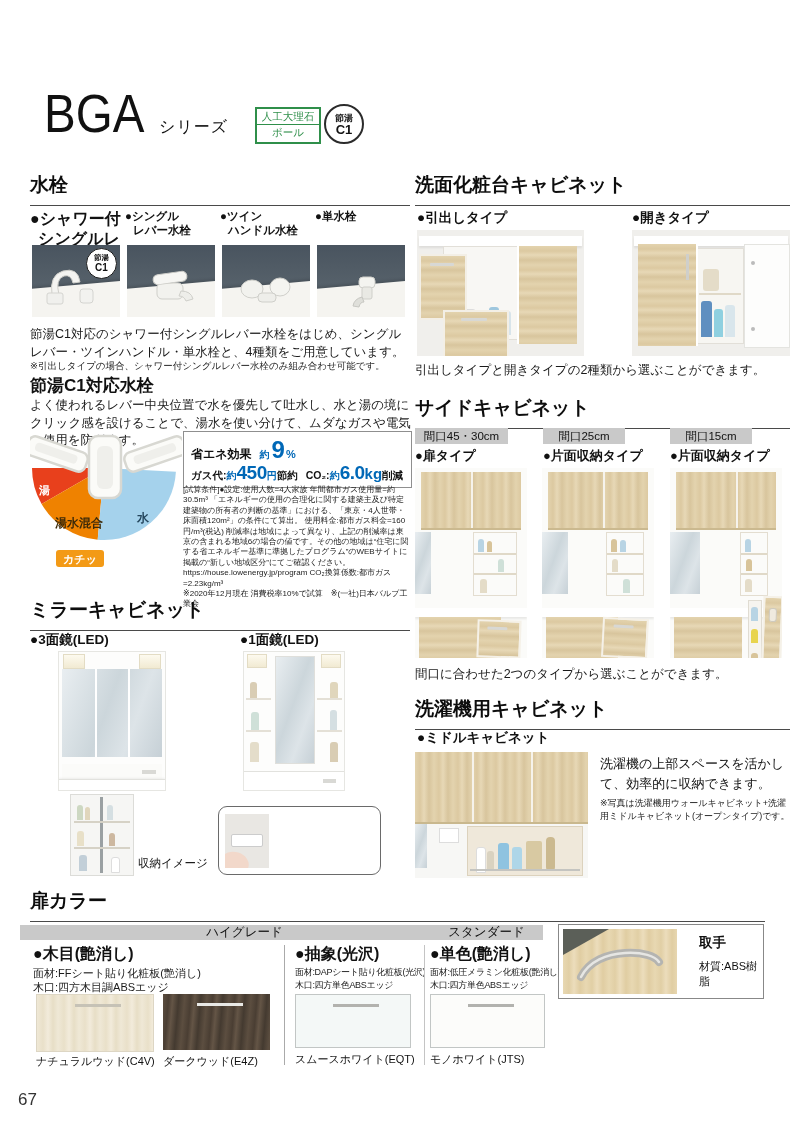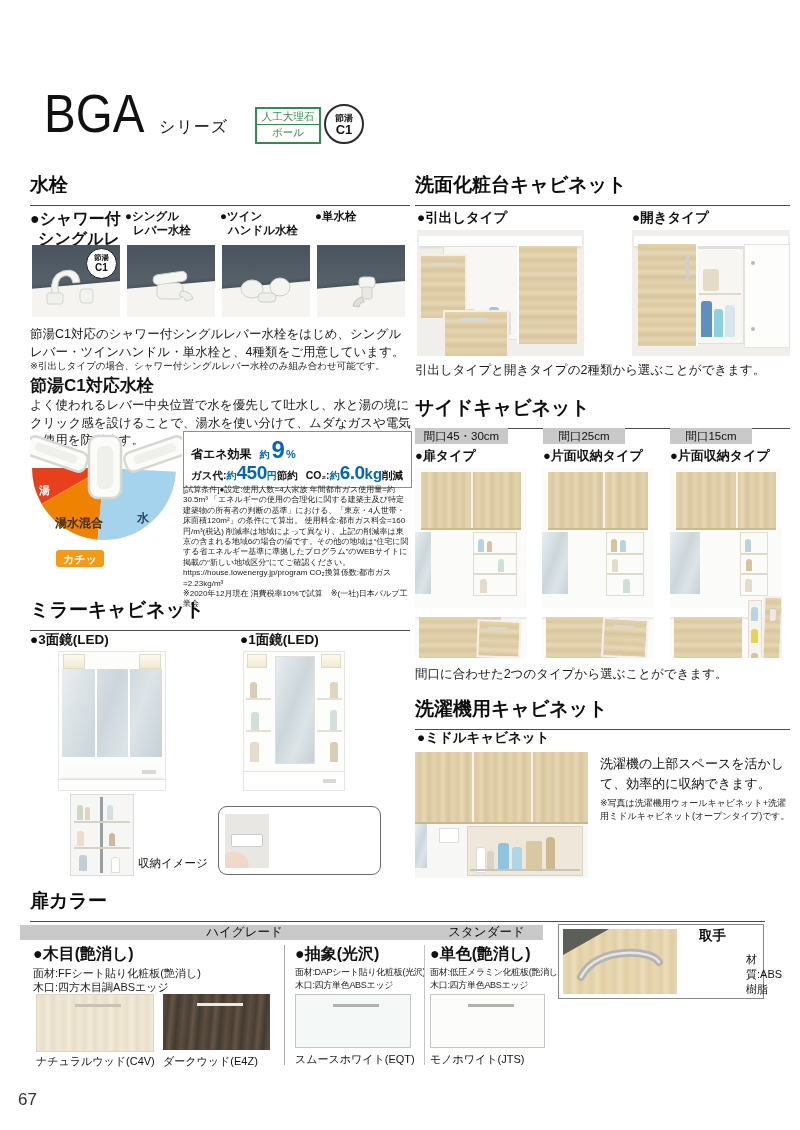--- a/index.html
+++ b/index.html
@@ -439,7 +439,7 @@
   </div>
   <div>
     <div style="font-size:13.5px;font-weight:bold;">取手</div>
-    <div style="font-size:11px;margin-top:7px;margin-left:47px;">材質:ABS樹脂</div>
+    <div style="font-size:11px;margin-top:7px;">材質:ABS樹脂</div>
   </div>
 </div>
 

